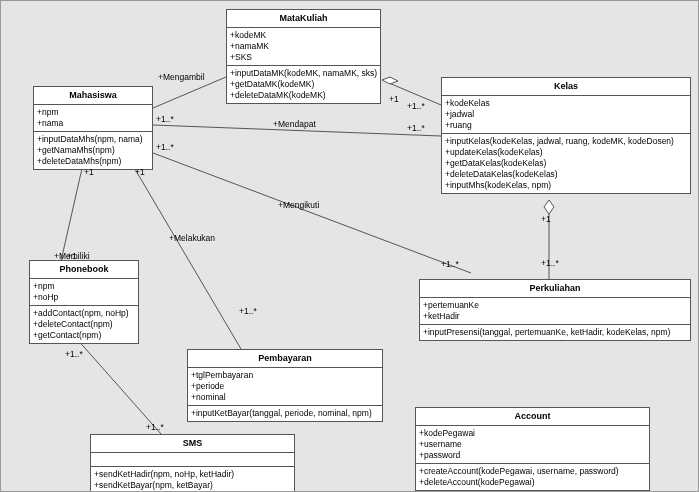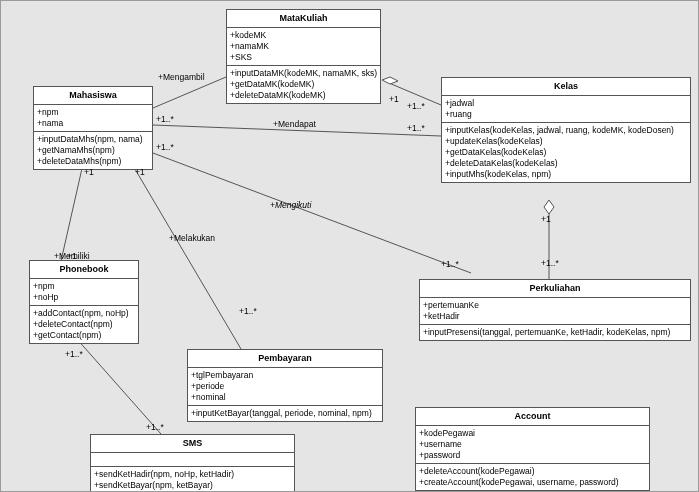--- a/index.html
+++ b/index.html
@@ -134,6 +134,7 @@
     <div class="cls-name">Kelas</div>
     <div class="cls-sep"></div>
     <div class="cls-compartment">
+      <div class="cls-line">+kodeKelas</div>
       <div class="cls-line">+jadwal</div>
       <div class="cls-line">+ruang</div>
     </div>

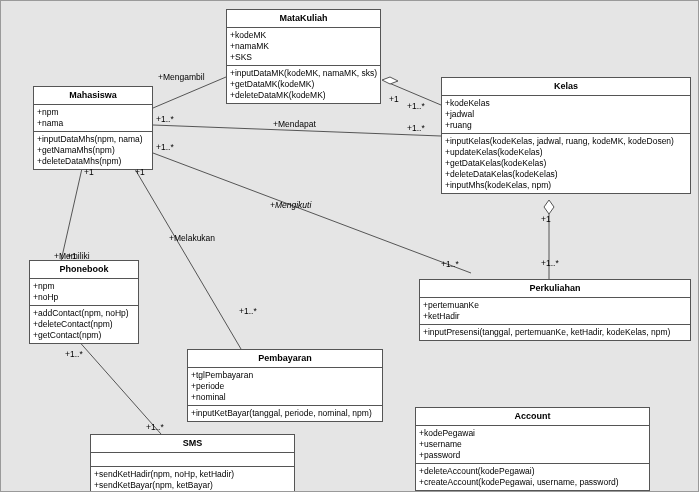--- a/index.html
+++ b/index.html
@@ -220,7 +220,7 @@
   <div class="edge-label" style="left:272px; top:118px;">+Mendapat</div>
   <div class="edge-label" style="left:53px; top:206px;margin-top:44px;">+Memiliki</div>
   <div class="edge-label" style="left:168px; top:232px;">+Melakukan</div>
-  <div class="edge-label" style="left:269px; top:199px;font-style:italic;">+Mengikuti</div>
+  <div class="edge-label" style="left:277px; top:199px;">+Mengikuti</div>
 
   <div class="edge-label" style="left:388px; top:93px;">+1</div>
   <div class="edge-label" style="left:406px; top:100px;">+1..*</div>

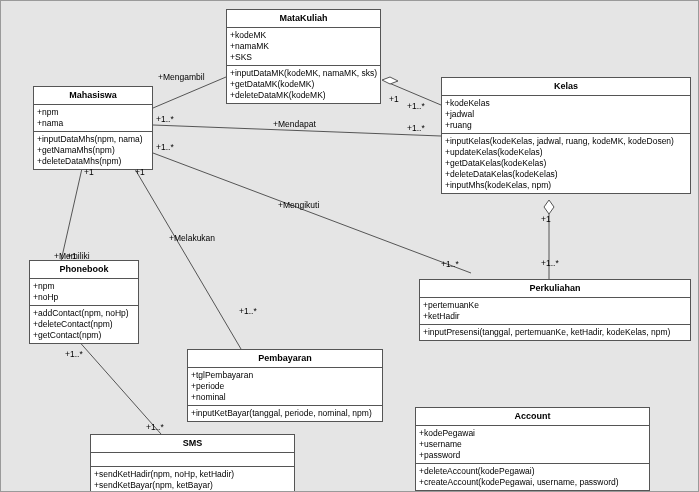--- a/index.html
+++ b/index.html
@@ -211,8 +211,8 @@
     </div>
     <div class="cls-sep"></div>
     <div class="cls-compartment">
+      <div class="cls-line">+createAccount(kodePegawai, username, password)</div>
       <div class="cls-line">+deleteAccount(kodePegawai)</div>
-      <div class="cls-line">+createAccount(kodePegawai, username, password)</div>
     </div>
   </div>
 

